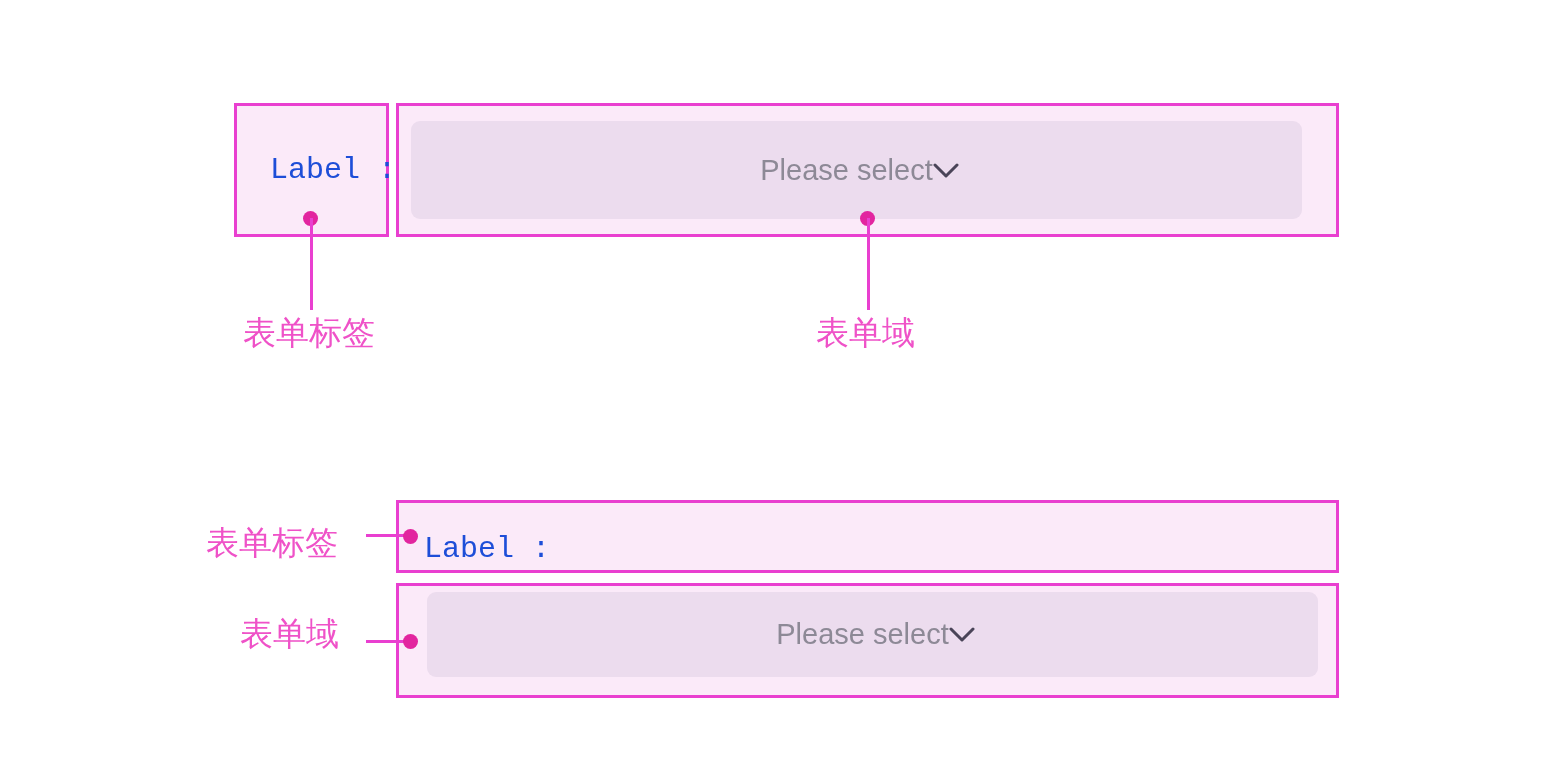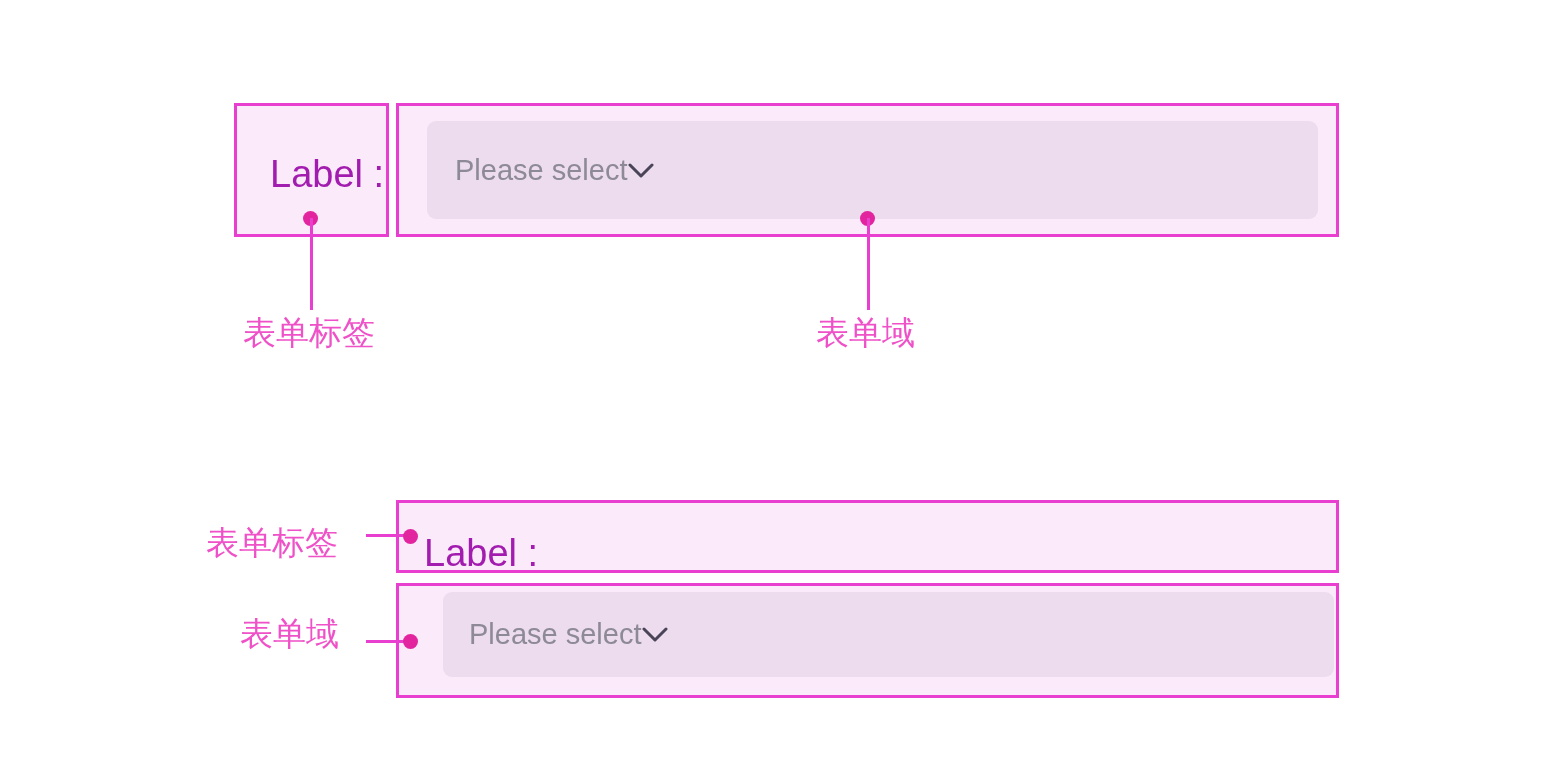--- a/index.html
+++ b/index.html
@@ -53,10 +53,11 @@
   
   .field-label {
     position: absolute;
-    color: #a21caf;
-    font-size: 38px;
+    color: #1d4ed8;
+    font-size: 30px;
     line-height: 1;
     white-space: nowrap;
+    font-family: Liberation Mono, monospace;
   }
 
   

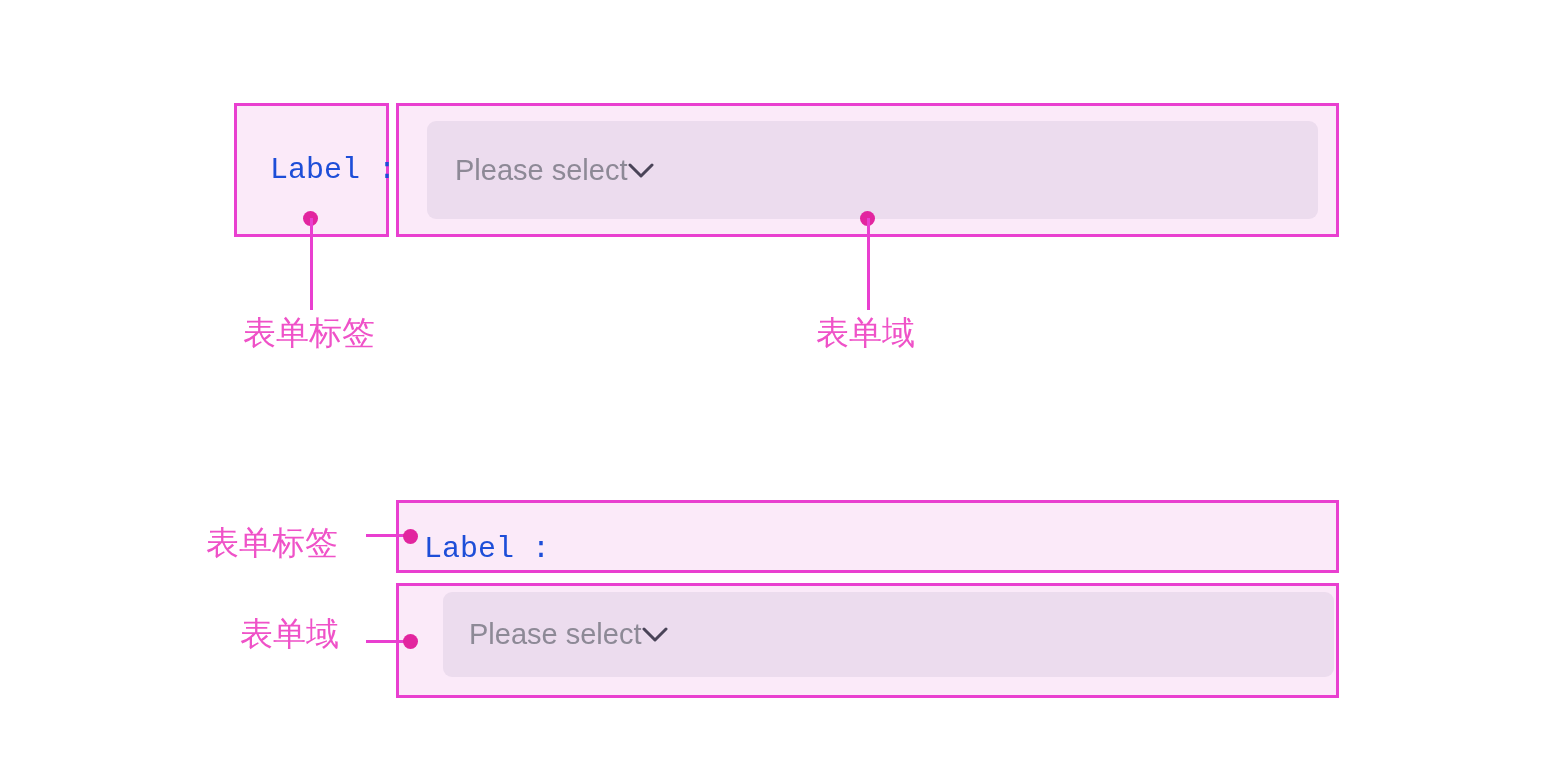--- a/index.html
+++ b/index.html
@@ -33,8 +33,7 @@
     border-radius: 9px;
     display: flex;
     align-items: center;
-    justify-content: flex-start;
-    margin-left: 16px;
+    justify-content: center;
   }
   .select-placeholder {
     color: #8d8996;

